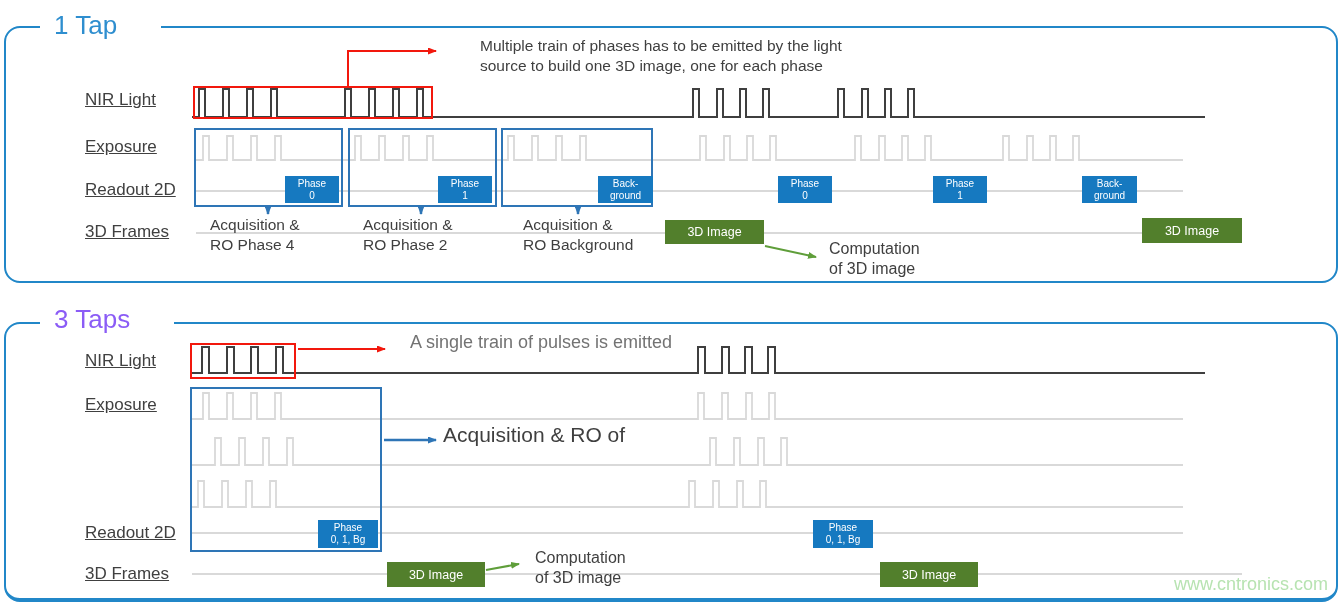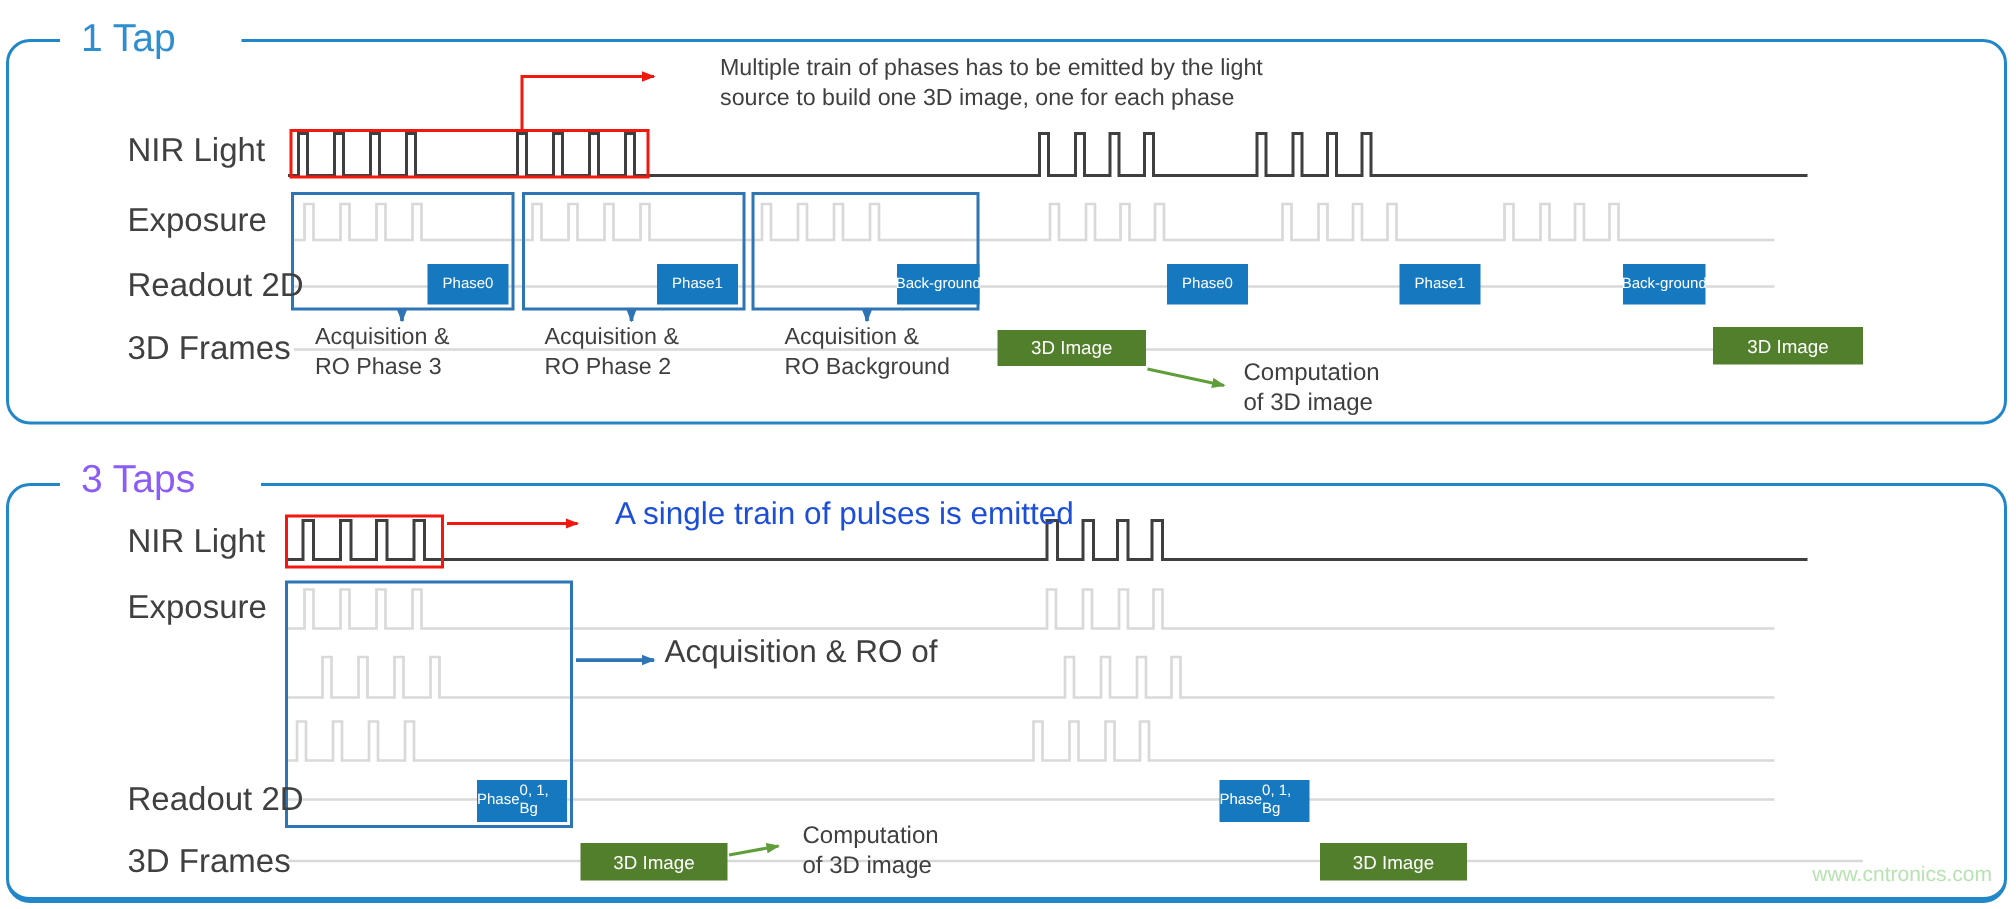--- a/index.html
+++ b/index.html
@@ -13,7 +13,7 @@
                padding:2px 44px 6px 14px;white-space:nowrap;}
   .t1{left:40px;top:8px;}
   .t2{left:40px;top:302px;}
-  .row-label{position:absolute;z-index:3;transform:translateY(-50%);font-size:22px;color:#404040;white-space:nowrap;}
+  .row-label{position:absolute;z-index:3;transform:translateY(-50%);font-size:17px;color:#404040;white-space:nowrap;text-decoration:underline;}
   .rbox{position:absolute;z-index:2;border:2px solid #f2180d;background:transparent;}
   .bbox{position:absolute;z-index:2;border:2px solid #2e75b6;background:transparent;}
   .chip{position:absolute;z-index:3;background:#1679c0;color:#fff;display:flex;flex-direction:row;

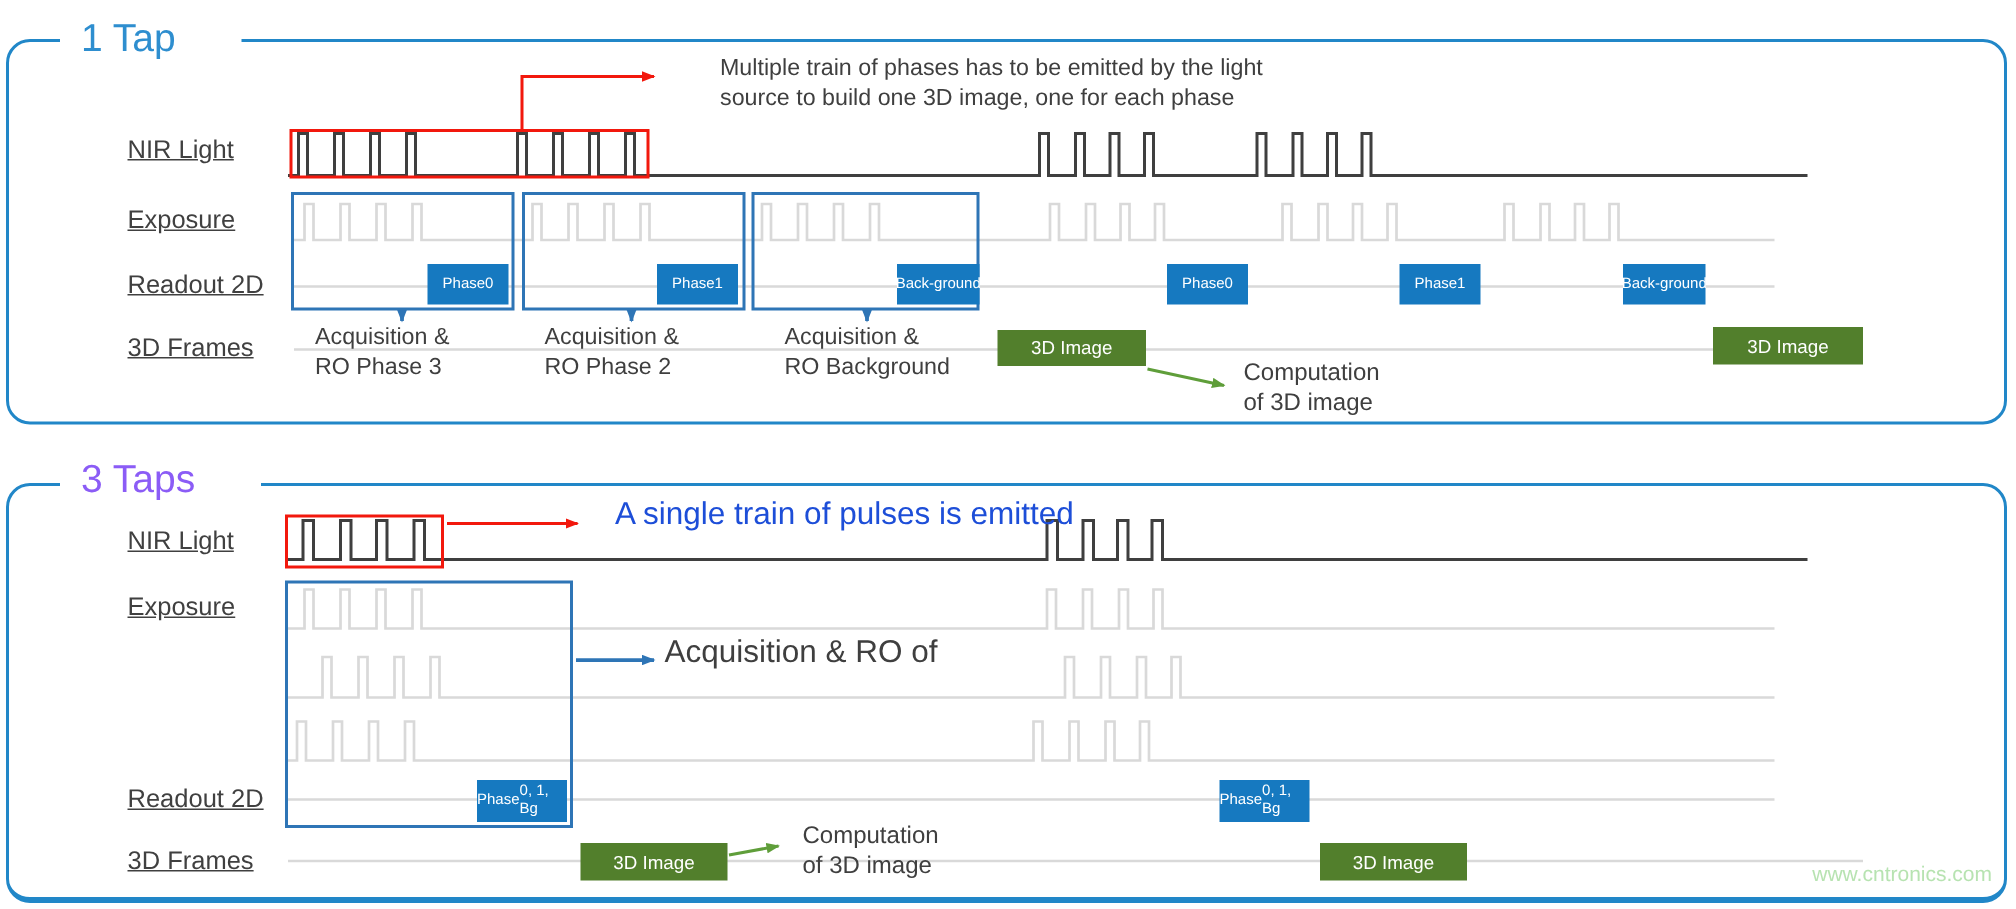--- a/index.html
+++ b/index.html
@@ -16,8 +16,8 @@
   .row-label{position:absolute;z-index:3;transform:translateY(-50%);font-size:17px;color:#404040;white-space:nowrap;text-decoration:underline;}
   .rbox{position:absolute;z-index:2;border:2px solid #f2180d;background:transparent;}
   .bbox{position:absolute;z-index:2;border:2px solid #2e75b6;background:transparent;}
-  .chip{position:absolute;z-index:3;background:#1679c0;color:#fff;display:flex;flex-direction:row;
-        align-items:center;justify-content:center;text-align:left;font-size:10px;line-height:1.2;}
+  .chip{position:absolute;z-index:3;background:#1679c0;color:#fff;display:flex;flex-direction:column;
+        align-items:center;justify-content:center;text-align:right;font-size:10px;line-height:1.2;}
   .gbox{position:absolute;z-index:3;background:#527f2c;color:#fff;display:flex;align-items:center;
         justify-content:center;font-size:12.5px;}
   .note{position:absolute;z-index:3;color:#3f3f3f;white-space:nowrap;}

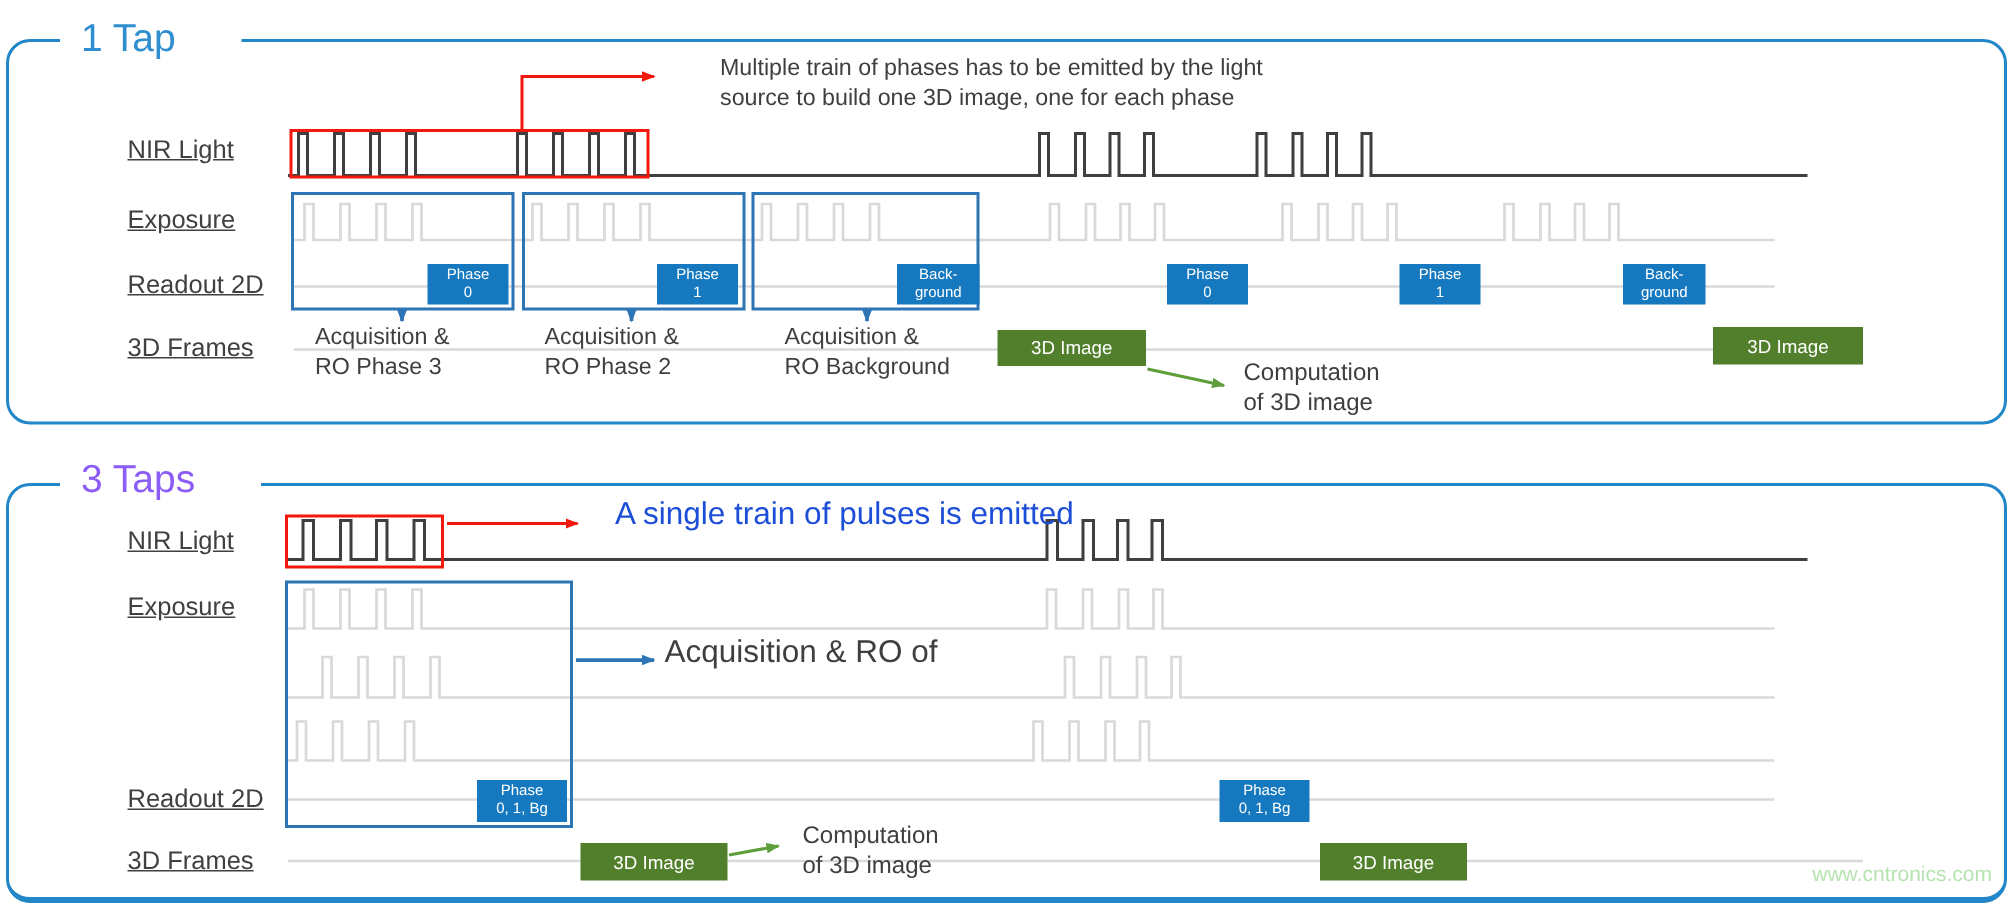--- a/index.html
+++ b/index.html
@@ -119,7 +119,7 @@
     </div>
     <div class="note" style="left: 210px; top: 215px; font-size: 15.5px; line-height: 20px; color: rgb(63, 63, 63);">
       <div>Acquisition &amp;</div>
-      <div>RO Phase 3</div>
+      <div>RO Phase 4</div>
     </div>
     <div class="note" style="left: 363px; top: 215px; font-size: 15.5px; line-height: 20px; color: rgb(63, 63, 63);">
       <div>Acquisition &amp;</div>

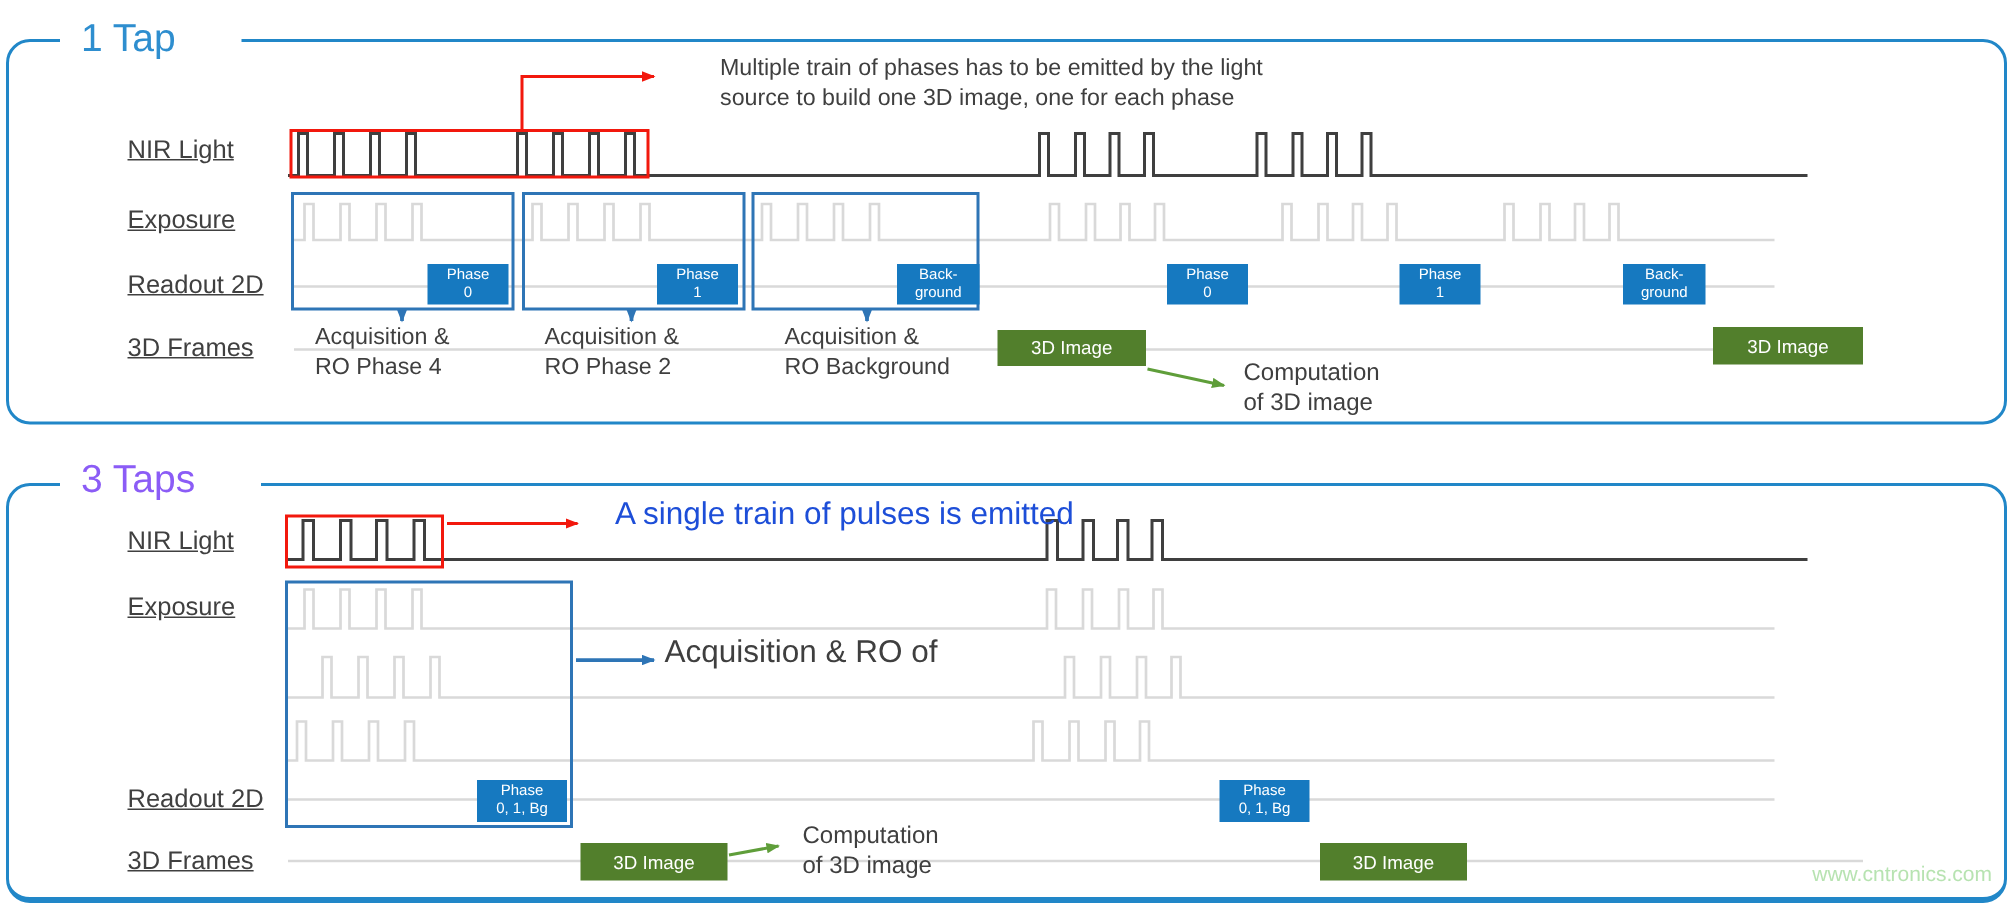--- a/index.html
+++ b/index.html
@@ -133,7 +133,7 @@
       <div>Computation</div>
       <div>of 3D image</div>
     </div>
-    <div class="note" style="left: 410px; top: 332px; font-size: 21px; line-height: 21px; color: #1d4ed8;">
+    <div class="note" style="left: 410px; top: 332px; font-size: 18px; line-height: 21px; color: #737373;">
       <div>A single train of pulses is emitted</div>
     </div>
     <div class="note" style="left: 443px; top: 424px; font-size: 21px; line-height: 21px; color: rgb(63, 63, 63);">

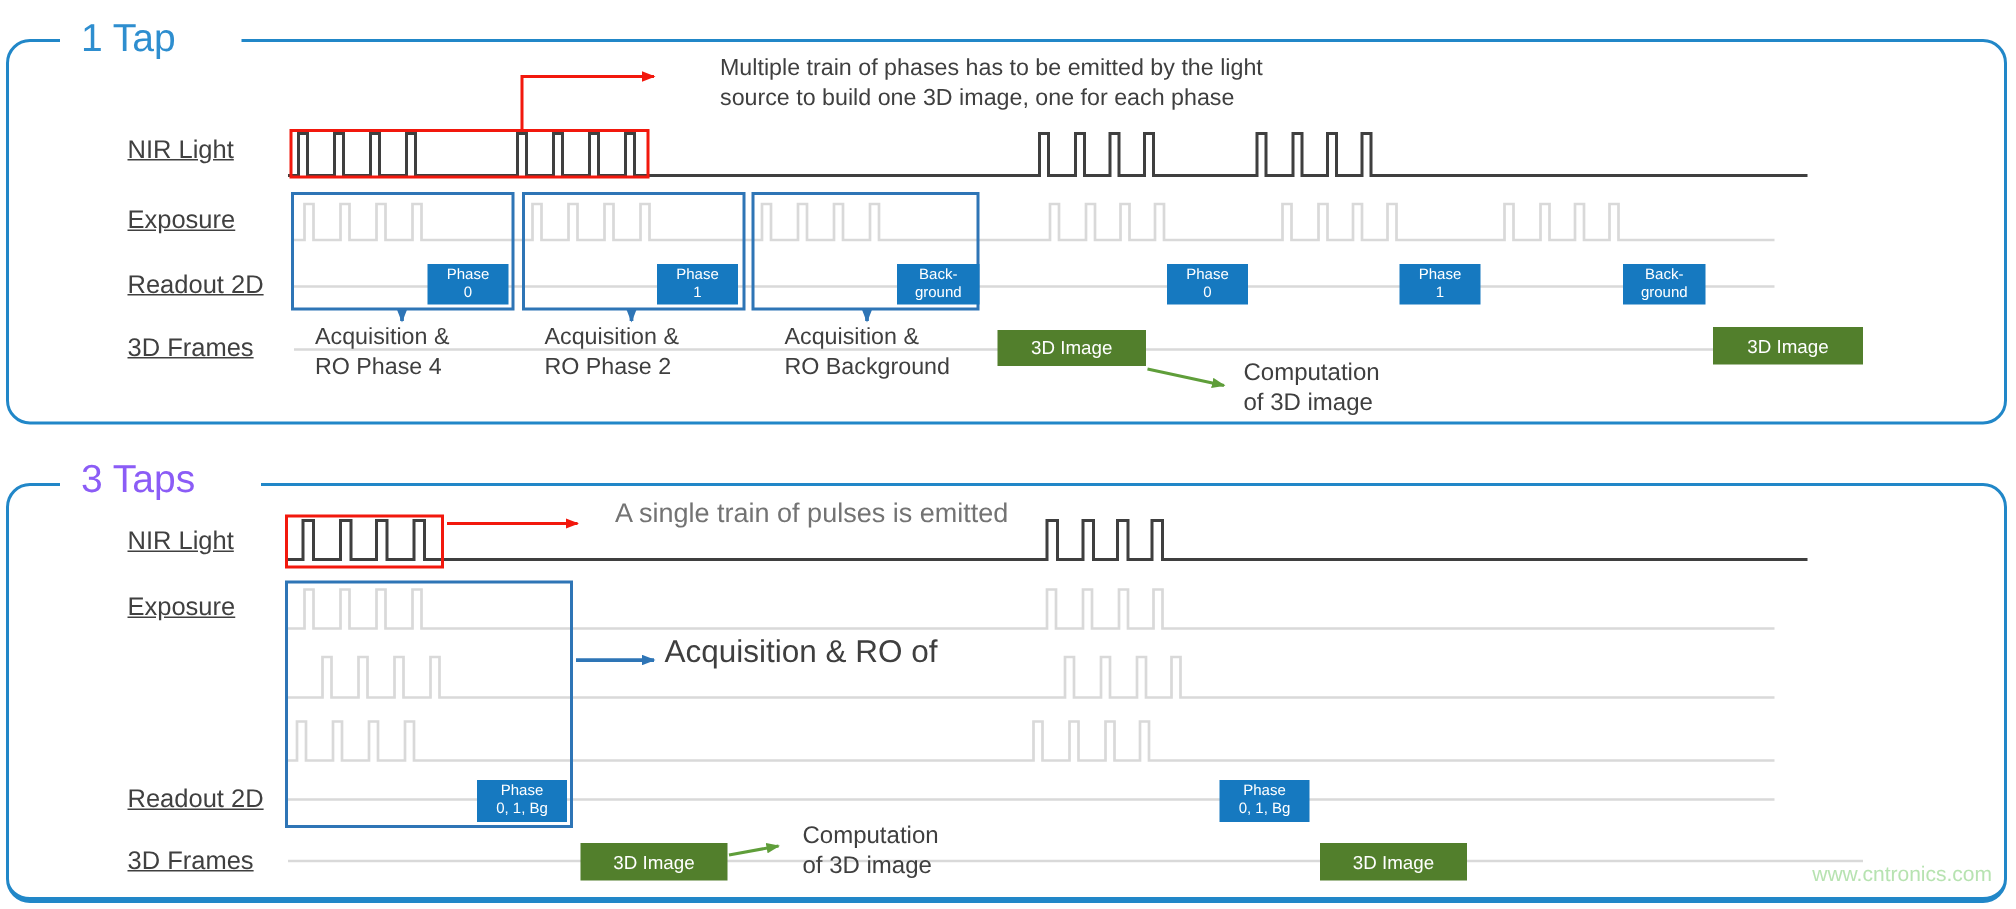--- a/index.html
+++ b/index.html
@@ -21,7 +21,7 @@
   .gbox{position:absolute;z-index:3;background:#527f2c;color:#fff;display:flex;align-items:center;
         justify-content:center;font-size:12.5px;}
   .note{position:absolute;z-index:3;color:#3f3f3f;white-space:nowrap;}
-  .watermark{position:absolute;z-index:5;right:16px;top:574px;font-size:14px;color:#b7e3b1;}
+  .watermark{position:absolute;z-index:5;right:16px;top:574px;font-size:18px;color:#b7e3b1;}
 </style>
 </head>
 <body>

